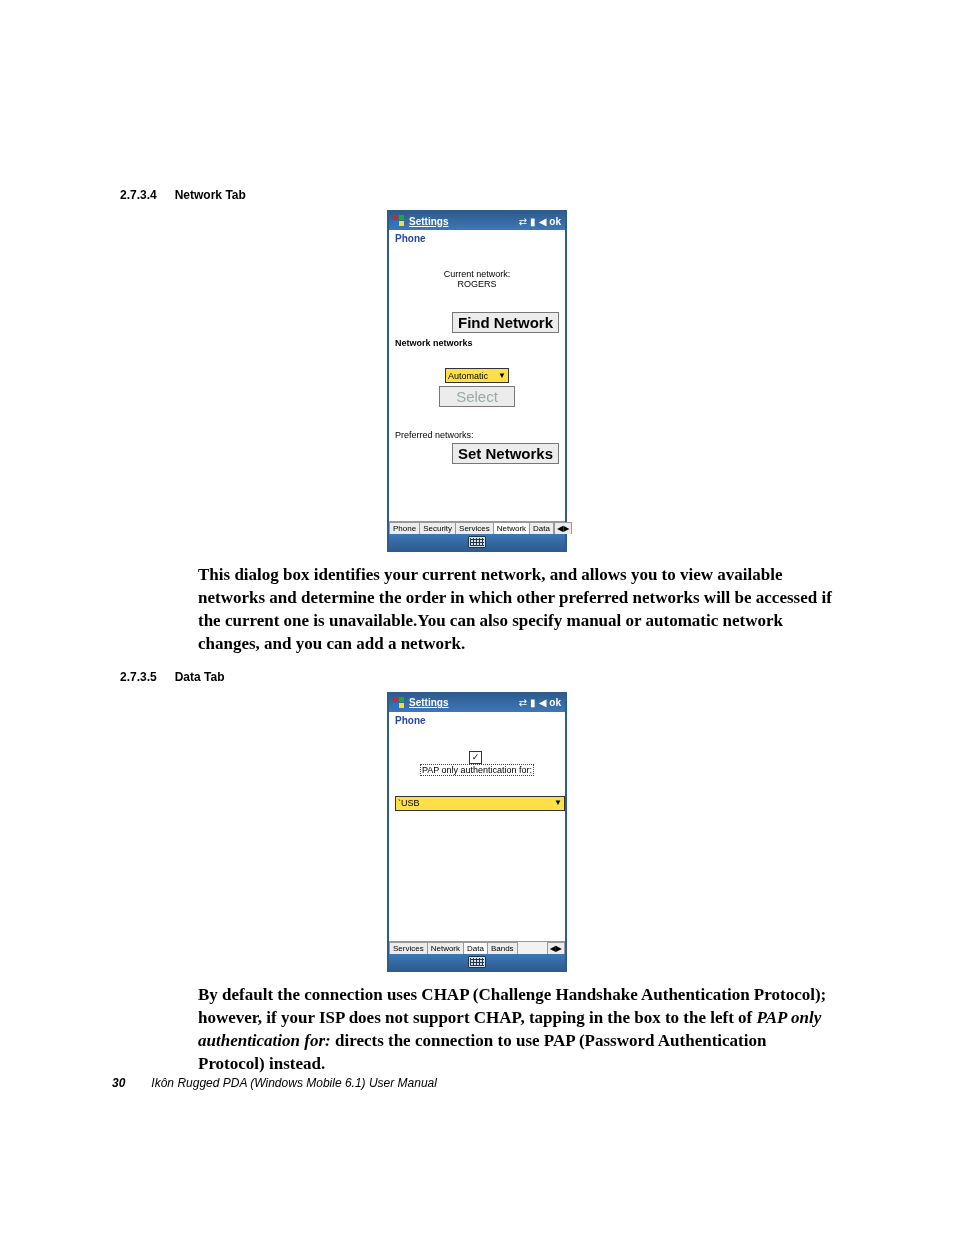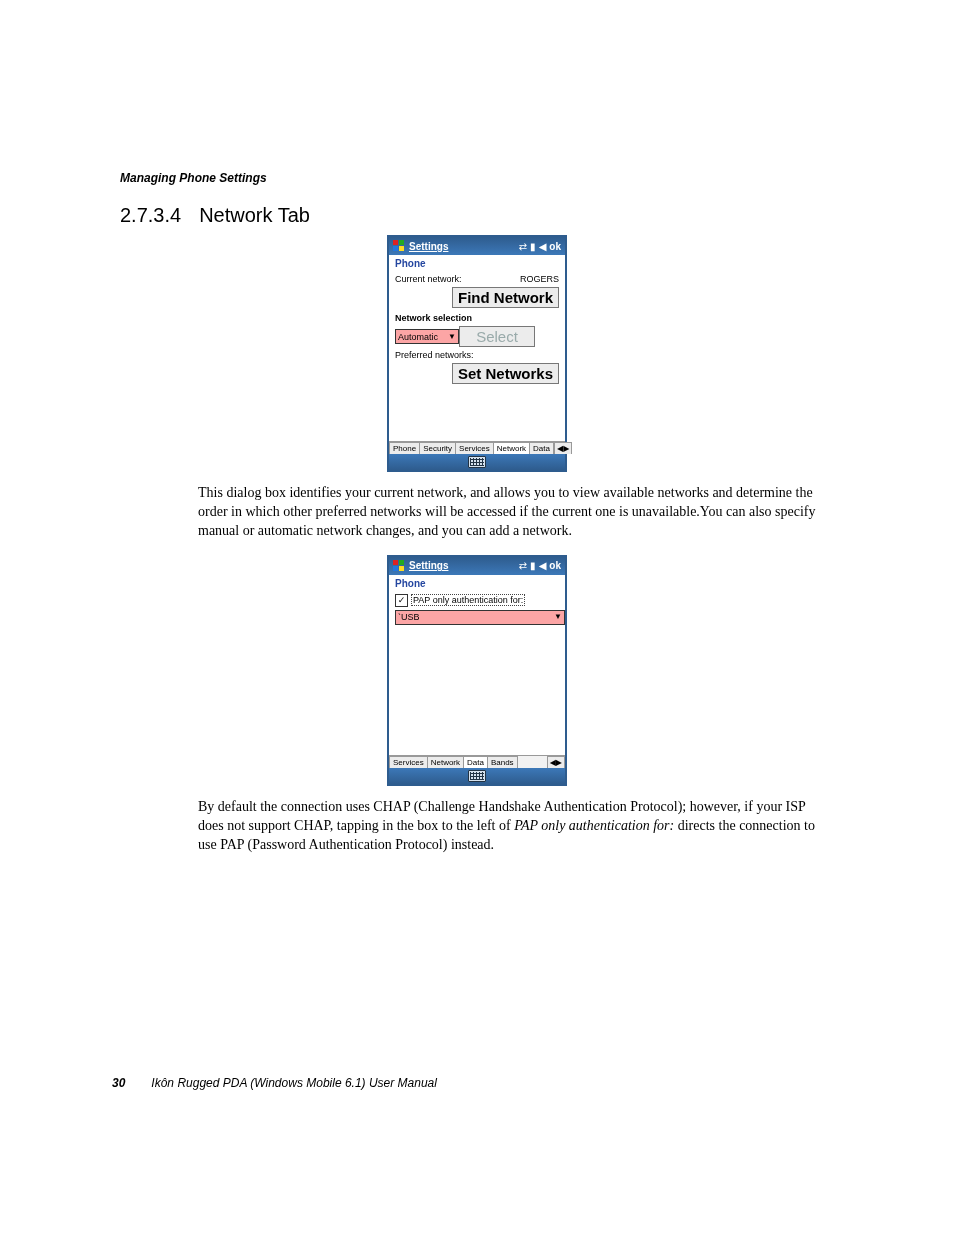--- a/index.html
+++ b/index.html
@@ -151,7 +151,6 @@
 
 <div class="page">
   <div class="chapter-header">
-    <div class="line2">Managing Phone Settings</div>
   </div>
 
   <div class="section-heading">

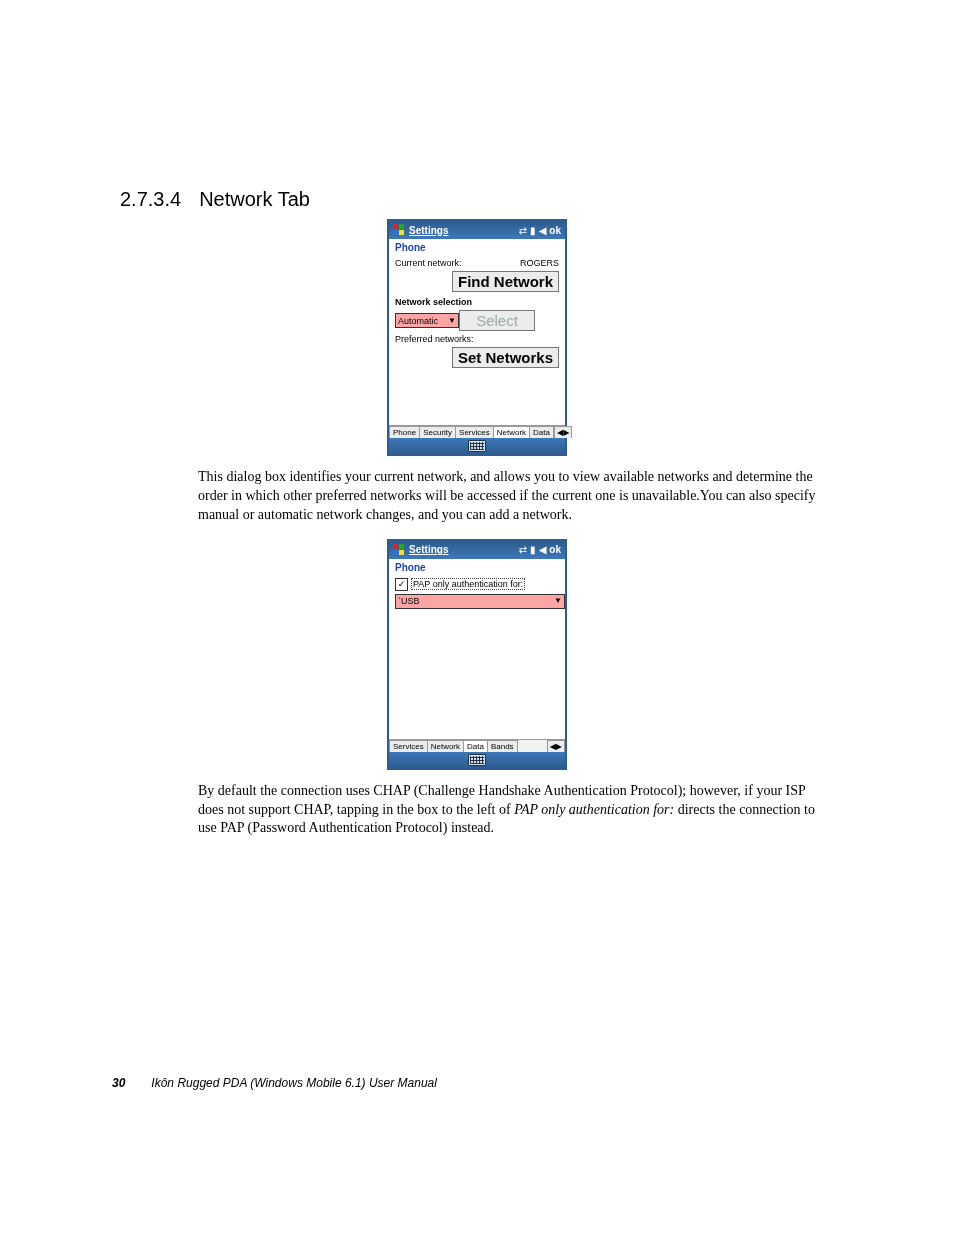--- a/index.html
+++ b/index.html
@@ -25,8 +25,8 @@
   .chapter-header .line2 { font-weight: bold; }
   .section-heading {
     font-family: Verdana, Arial, sans-serif;
-    font-weight: normal;
-    font-size: 20px;
+    font-weight: bold;
+    font-size: 12px;
     margin: 6px 0 8px 0;
   }
   .num { display:inline-block; margin-right:18px; }

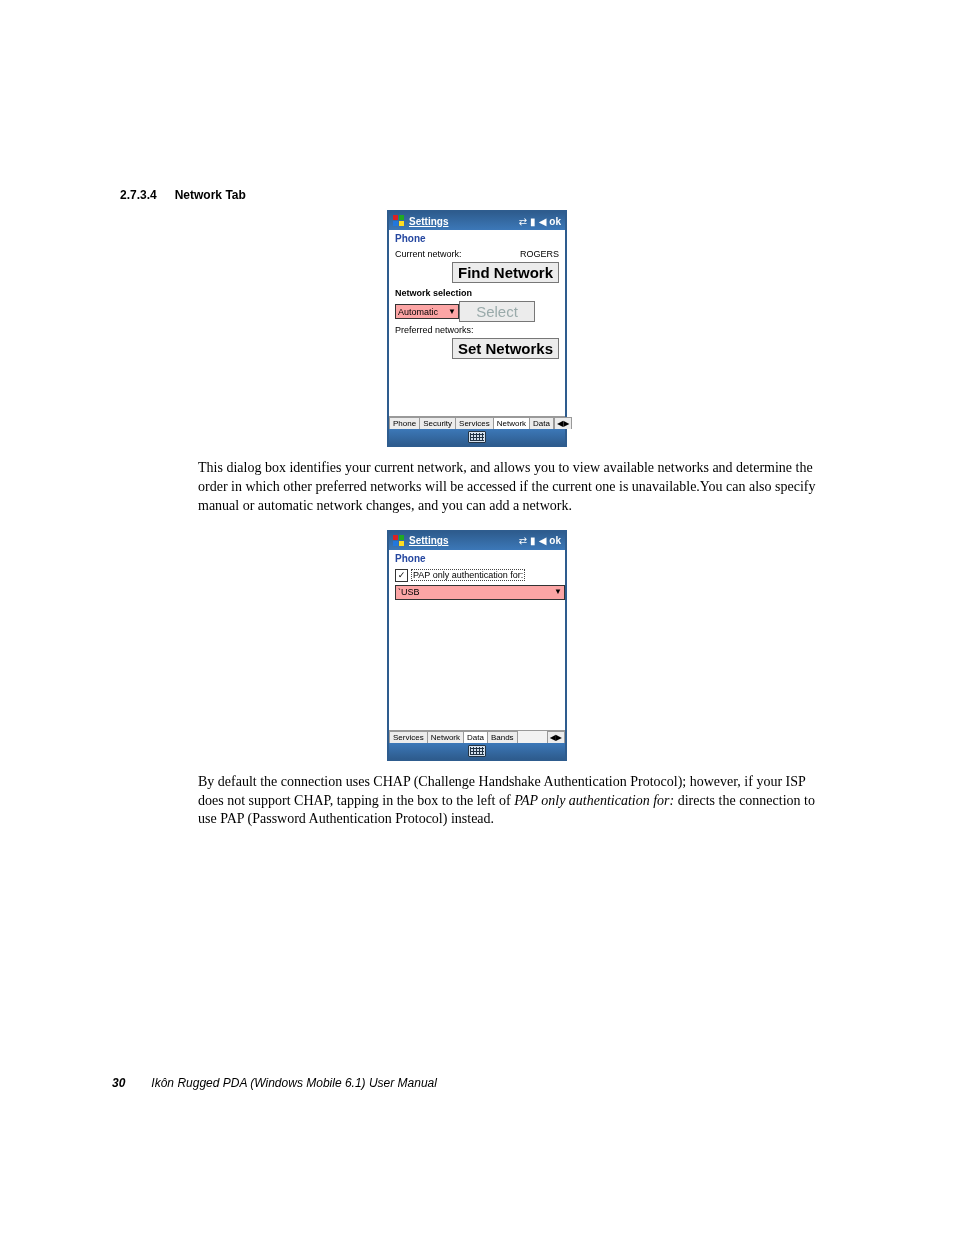--- a/index.html
+++ b/index.html
@@ -78,7 +78,7 @@
   .wm-ok { font-weight:bold; }
   .wm-sub { color:#2547a0; font-weight:bold; padding:3px 6px 1px 6px; font-size:10px; }
   .wm-client { padding:4px 6px 0 6px; min-height:152px; position:relative; }
-  .wm-row { display:flex; align-items:center; margin:0 0; }
+  .wm-row { display:flex; align-items:center; margin:20px 0;flex-direction:column; }
   .wm-label { flex:1; }
   .wm-value { }
   .wm-btn {

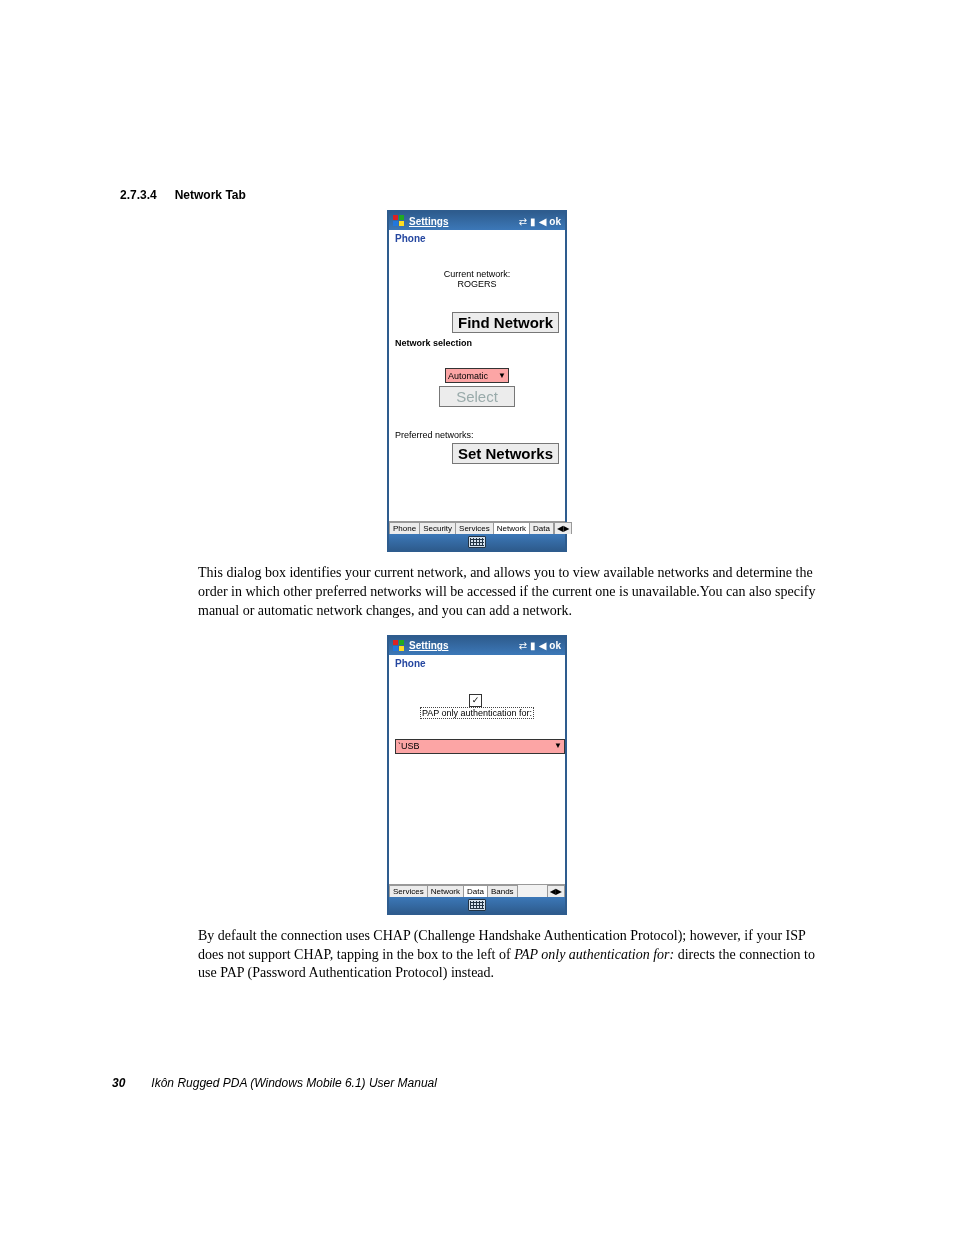--- a/index.html
+++ b/index.html
@@ -177,7 +177,7 @@
       <div class="clearfix">
           <span class="wm-btn">Find Network</span>
         </div>
-      <div style="font-weight:bold;margin-top:2px;">Network selection</div>
+      <div style="font-weight:bold;margin-top:2px;">Network networks</div>
       <div class="wm-row clearfix">
         <span class="wm-sel">
           <span>Automatic</span>

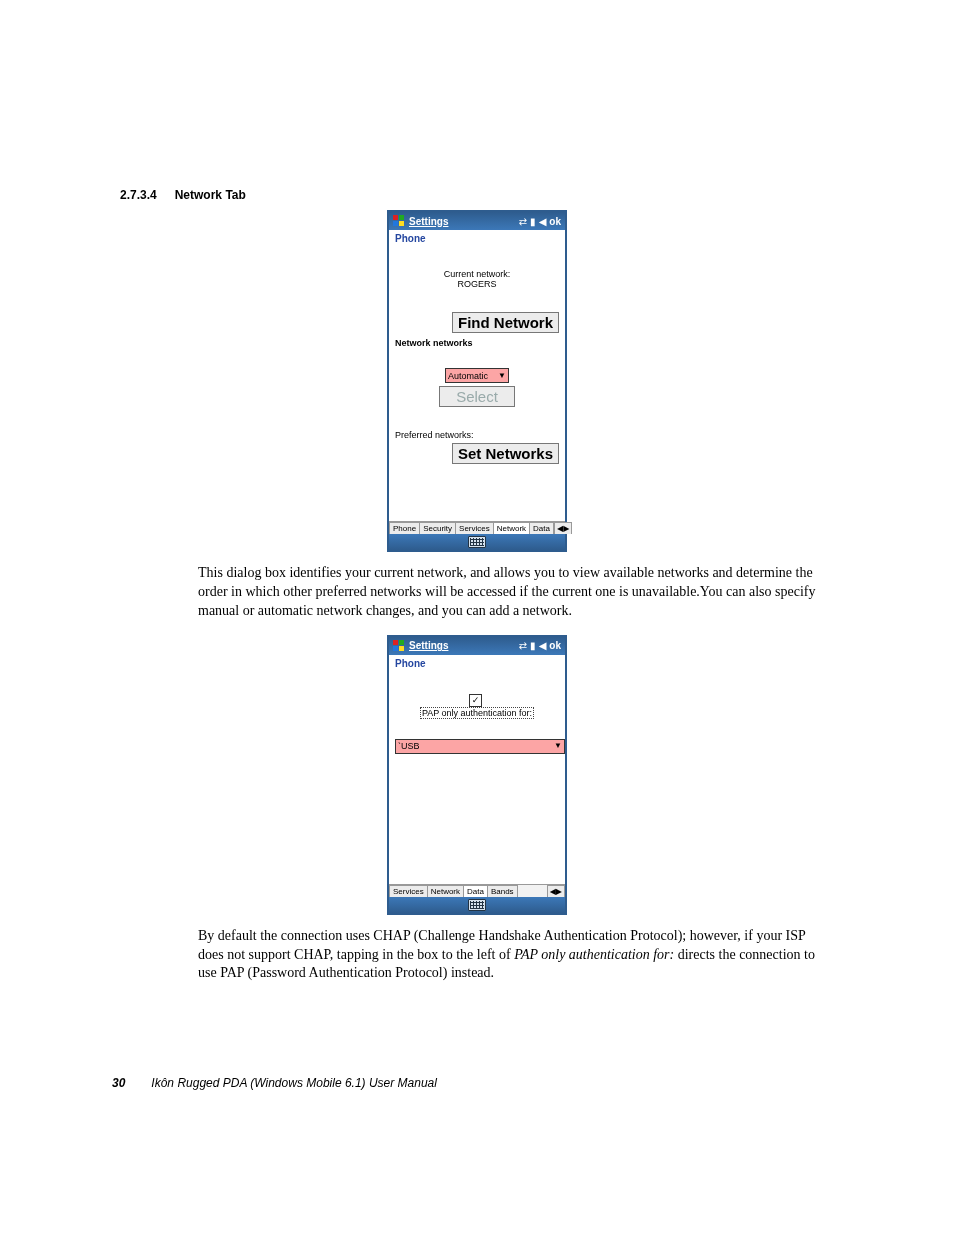--- a/index.html
+++ b/index.html
@@ -95,7 +95,7 @@
   .wm-btn.disabled { color:#9aa; font-weight:normal; }
   .wm-sel {
     border:1px solid #333;
-    background:#fca5a5;
+    background:#fde047;
     font-size:9px;
     padding:0 2px;
     display:inline-flex;

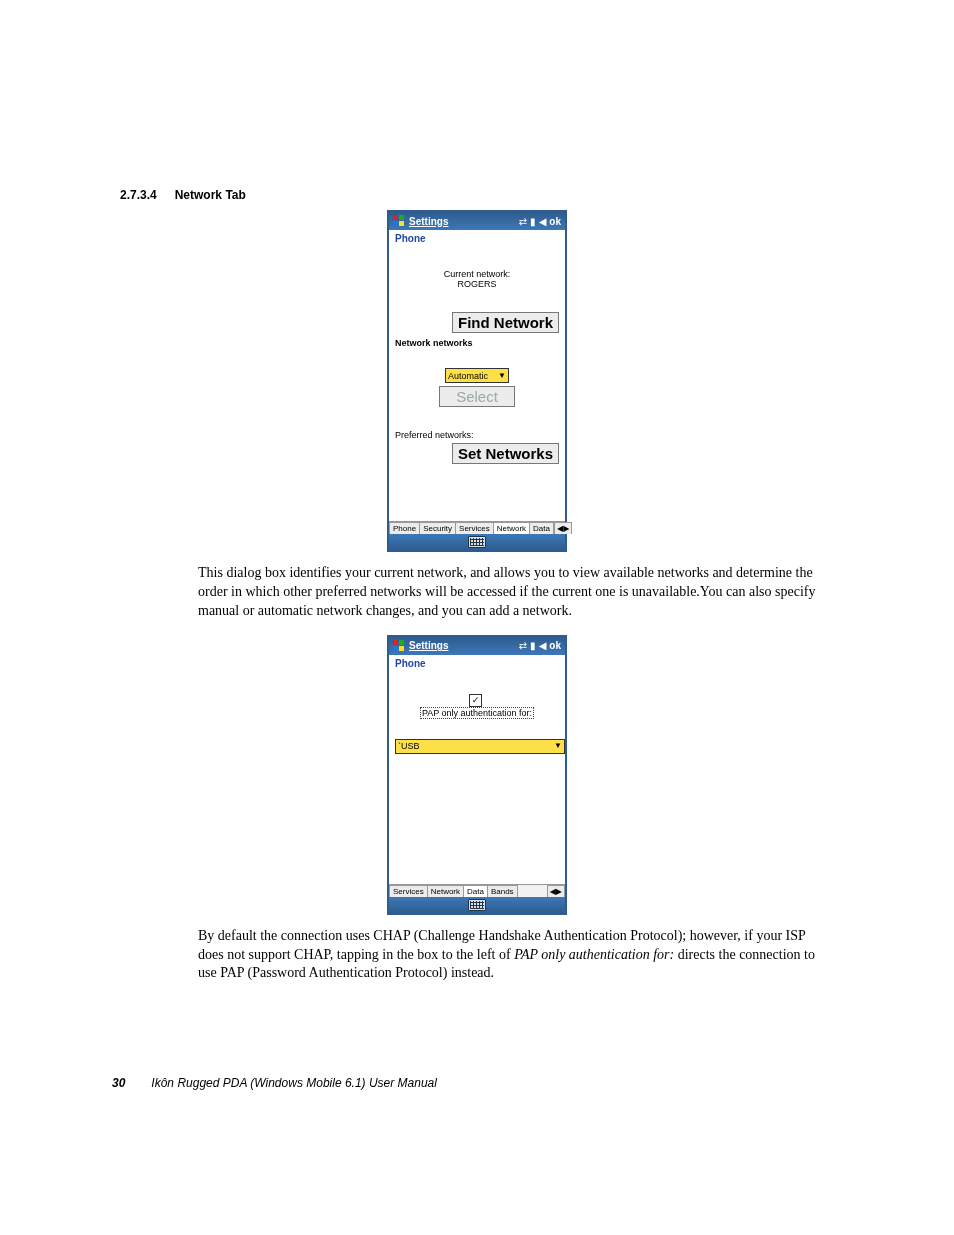--- a/index.html
+++ b/index.html
@@ -31,10 +31,11 @@
   }
   .num { display:inline-block; margin-right:18px; }
   .body-text {
-    font-size: 14px;
+    font-size: 17px;
     line-height: 1.35;
     margin: 10px 0 14px 78px;
     max-width: 640px;
+    font-weight: bold;
   }
   .body-text .ital { font-style: italic; }
   .footer {

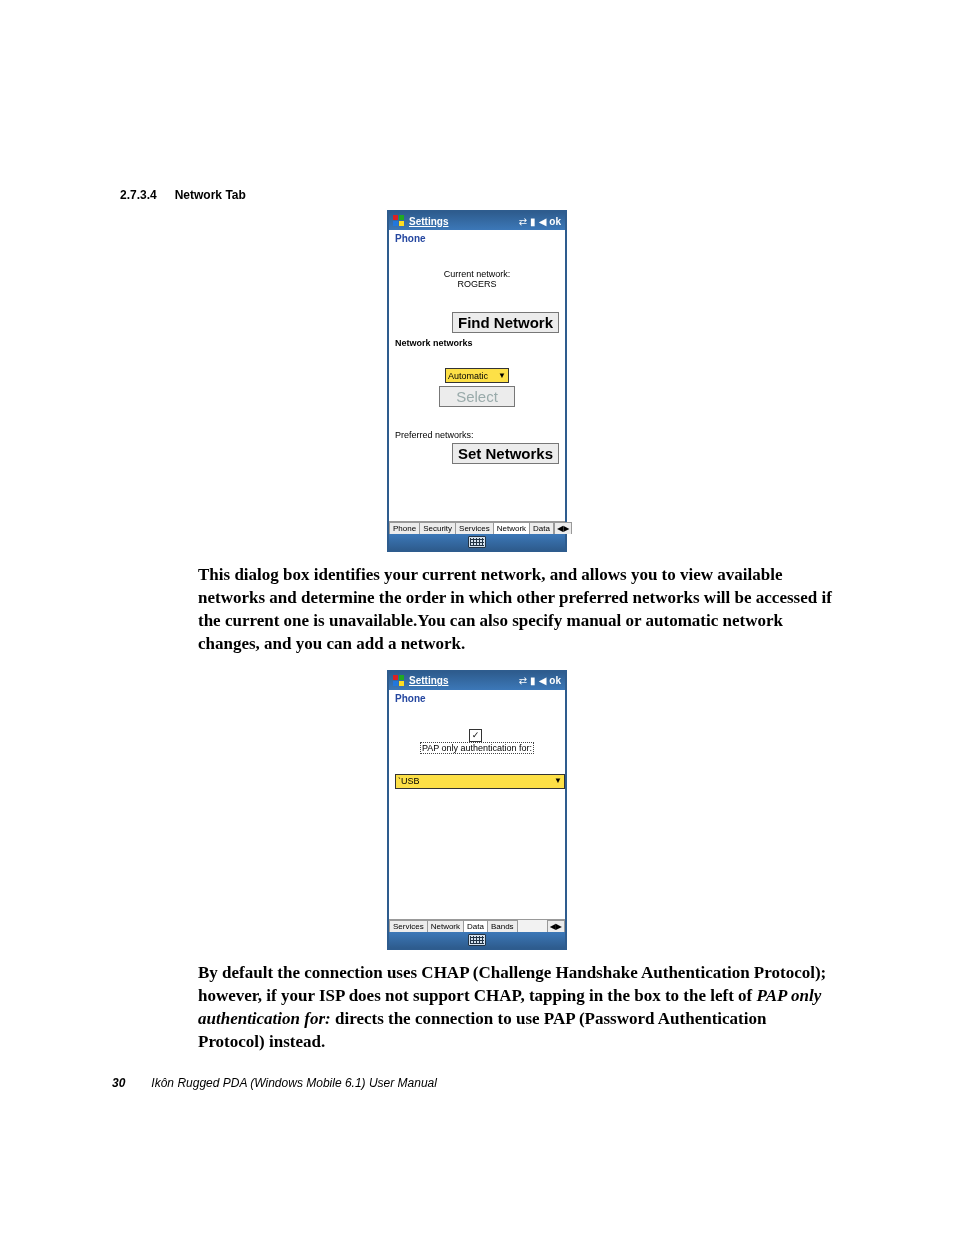--- a/index.html
+++ b/index.html
@@ -207,6 +207,9 @@
 
   <div class="body-text">This dialog box identifies your current network, and allows you to view available networks and determine the order in which other preferred networks will be accessed if the current one is unavailable.You can also specify manual or automatic network changes, and you can add a network.</div>
 
+  <div class="section-heading">
+    <span class="num">2.7.3.5</span><span>Data Tab</span>
+  </div>
 
   <div class="wm-shot">
     <div class="wm-titlebar">

